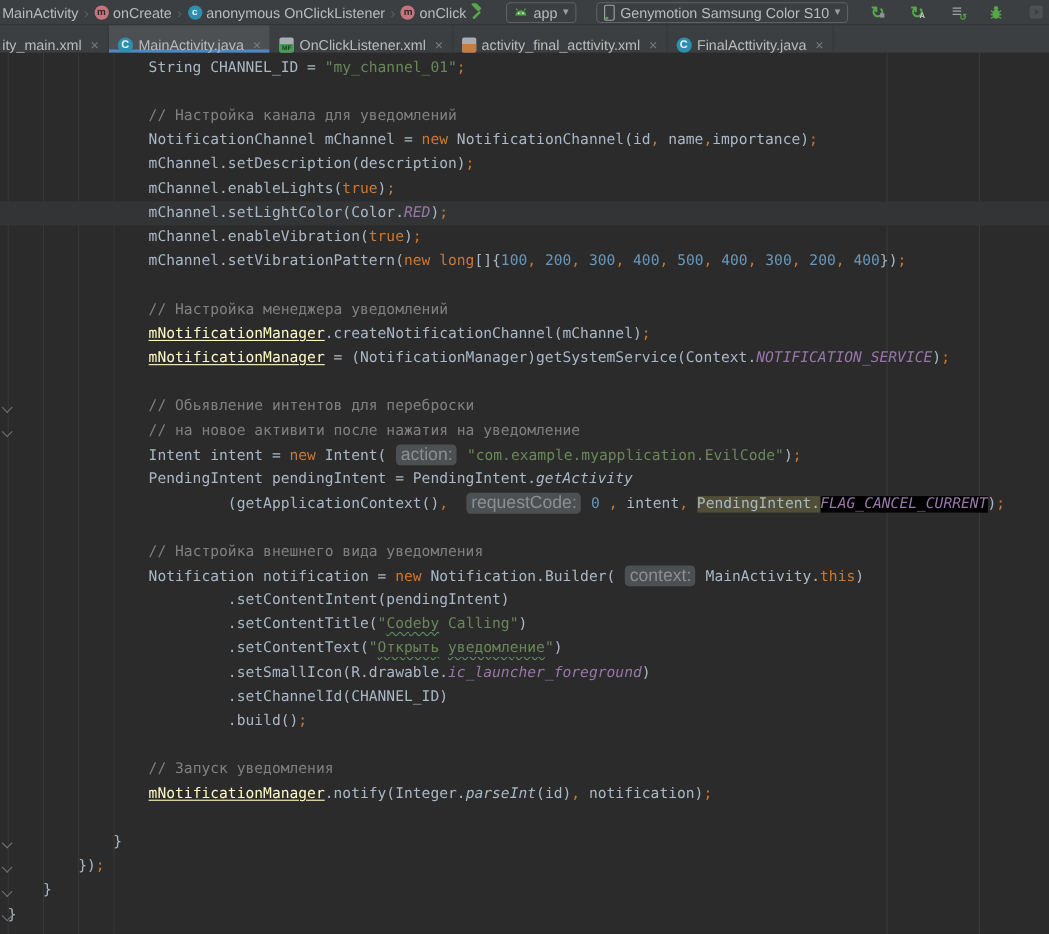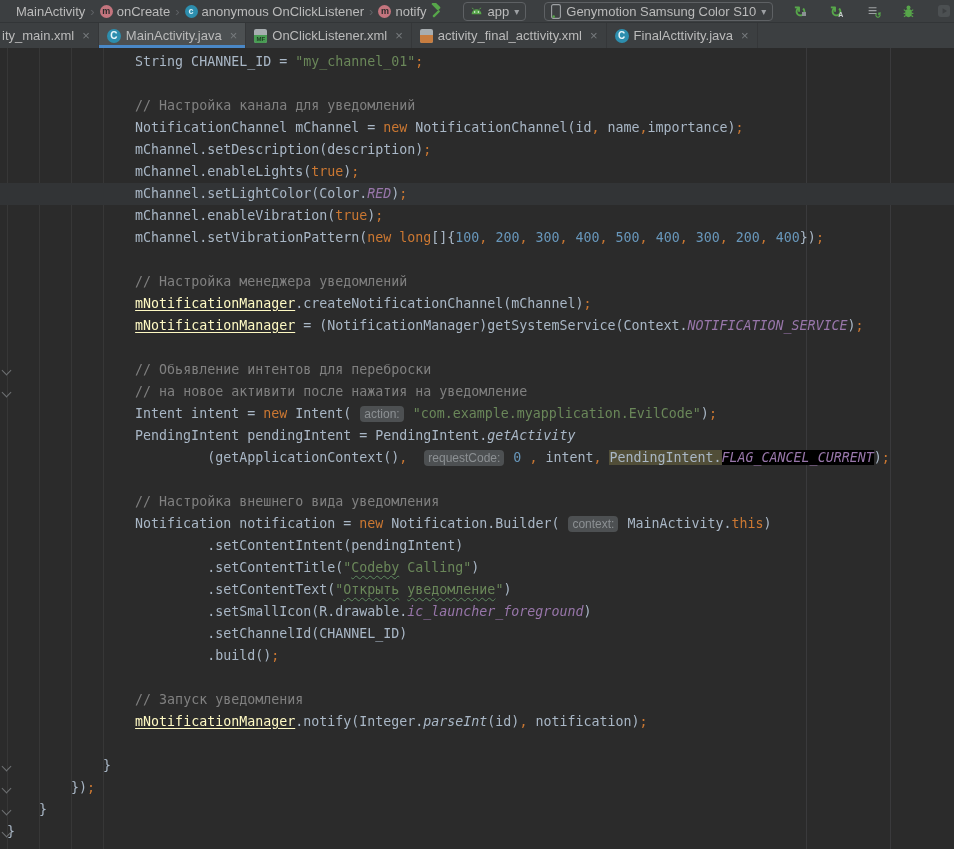--- a/index.html
+++ b/index.html
@@ -12,7 +12,7 @@
   .toolbar{
     height:22px;background:#3C3F41;display:flex;align-items:center;
     font-size:13px;color:#BBBBBB;border-bottom:1px solid #323537;
-    padding-left:16px;white-space:nowrap;
+    padding-left:2px;white-space:nowrap;
   }
   .breadcrumbs{display:flex;align-items:center;gap:4px;}
   .bc-item{display:inline-flex;align-items:center;gap:4px;cursor:pointer;}

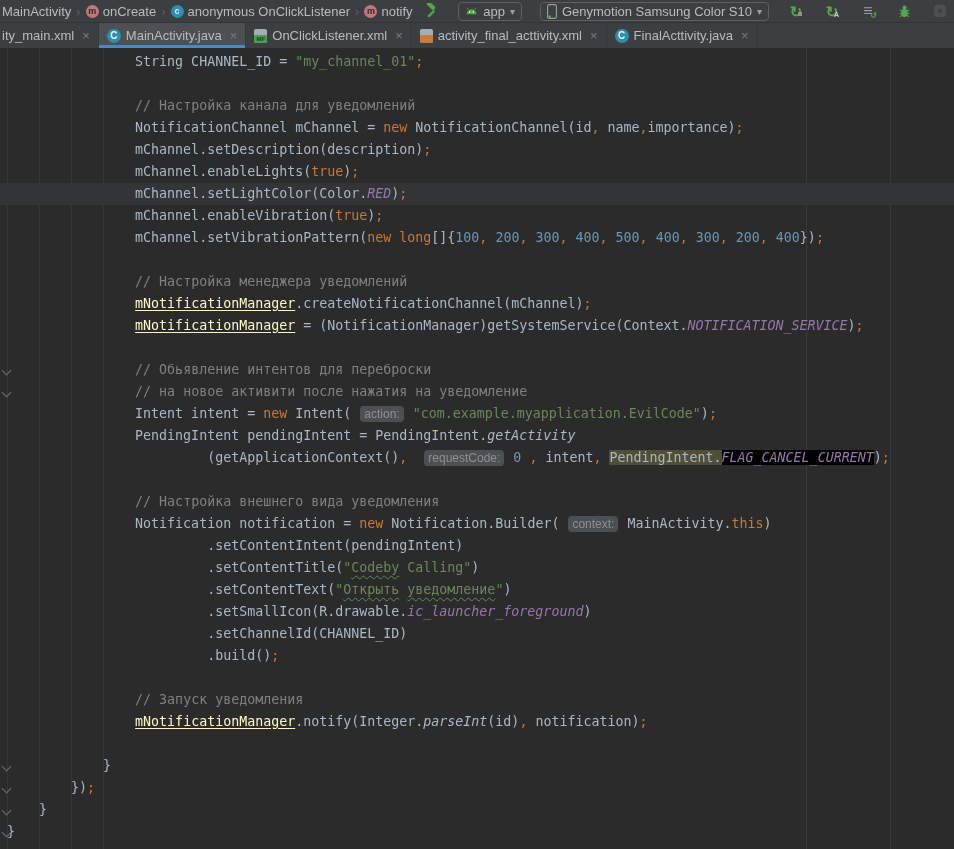--- a/index.html
+++ b/index.html
@@ -113,7 +113,7 @@
       <span class="bc-sep">›</span>
       <span class="bc-item">
         <span class="mini-icon method">m</span>
-        <span>notify</span>
+        <span>onClick</span>
       </span>
     </div>
 

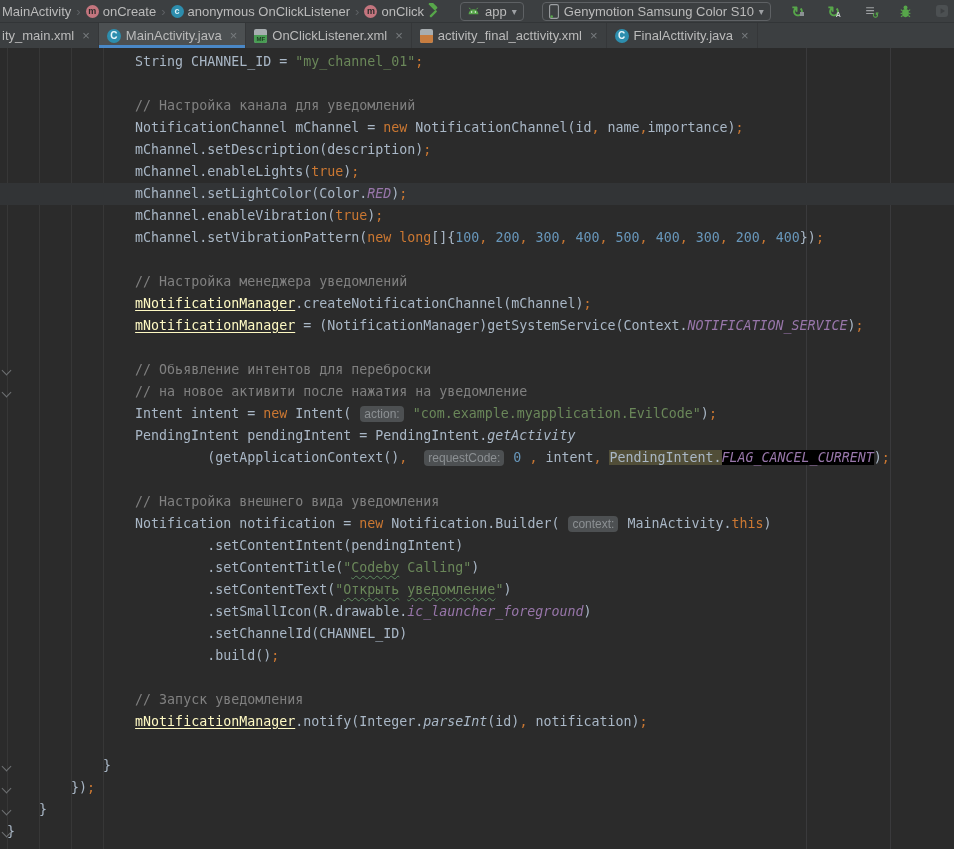--- a/index.html
+++ b/index.html
@@ -43,7 +43,7 @@
     font-size:13px;color:#BBBBBB;white-space:nowrap;
   }
   .tab{
-    display:flex;align-items:center;gap:5px;padding:0 8px;cursor:pointer;
+    display:flex;align-items:flex-end;gap:5px;padding:0 8px;cursor:pointer;
     border-right:1px solid #353739;
   }
   .tab.active{background:#4C5052;box-shadow:inset 0 -3px 0 #4A88C7;}

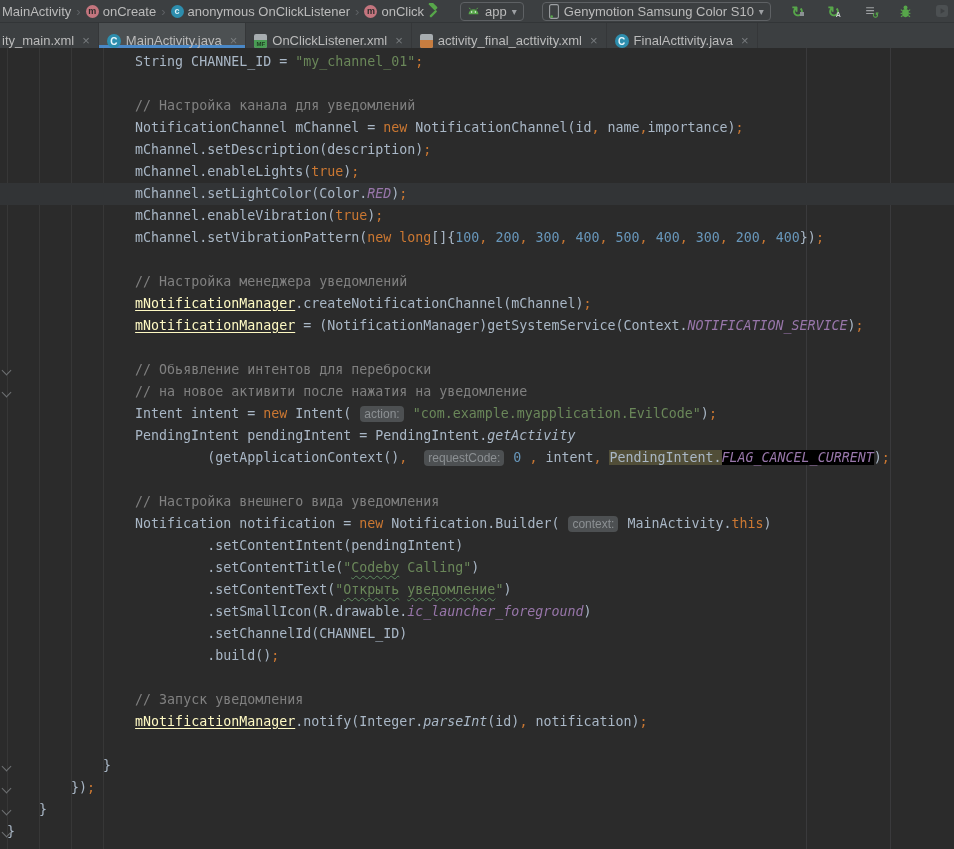--- a/index.html
+++ b/index.html
@@ -80,7 +80,7 @@
   .sg-itl{color:#A9B7C6;font-style:italic;}
   .sg-fld{color:#fef9c3;text-decoration:underline;text-underline-offset:2px;}
   .sg-hint{
-    background:#4D5052;color:#8C9093;border-radius:4px;font-size:12px;
+    background:#4D5052;color:#8C9093;border-radius:4px;font-size:16px;
     font-family:"Liberation Sans",sans-serif;padding:1px 4px;margin:4px 1px;
   }
   .sg-hlt{color:#A9B7C6;background:#514E38;}

